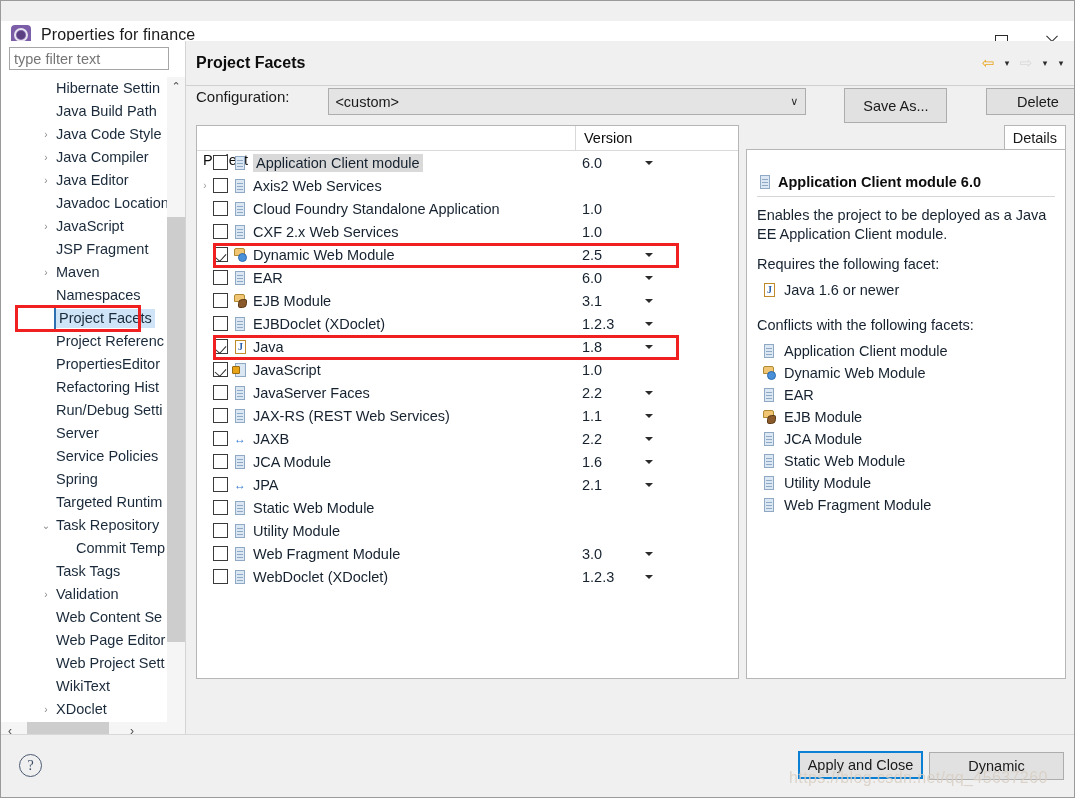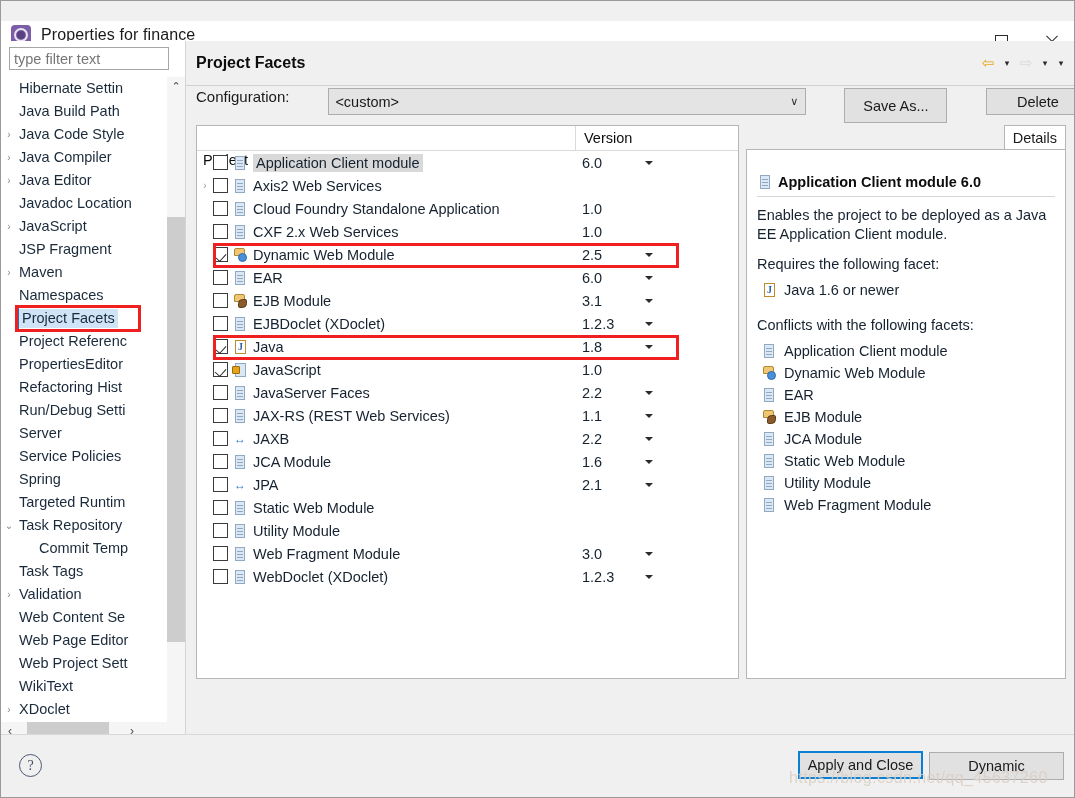--- a/index.html
+++ b/index.html
@@ -103,6 +103,7 @@
     font-size: 14.5px;
     color: #1a2a3a;
     position: relative;
+    margin-left: 37px;
   }
   .tree-arrow {
     width: 16px; flex: 0 0 16px;

